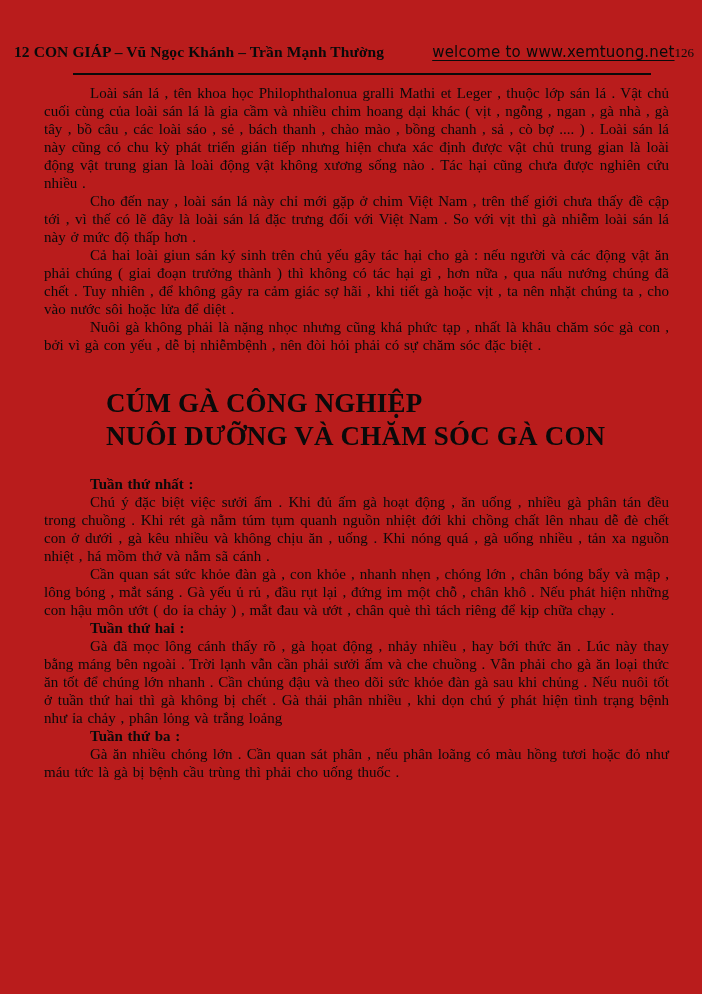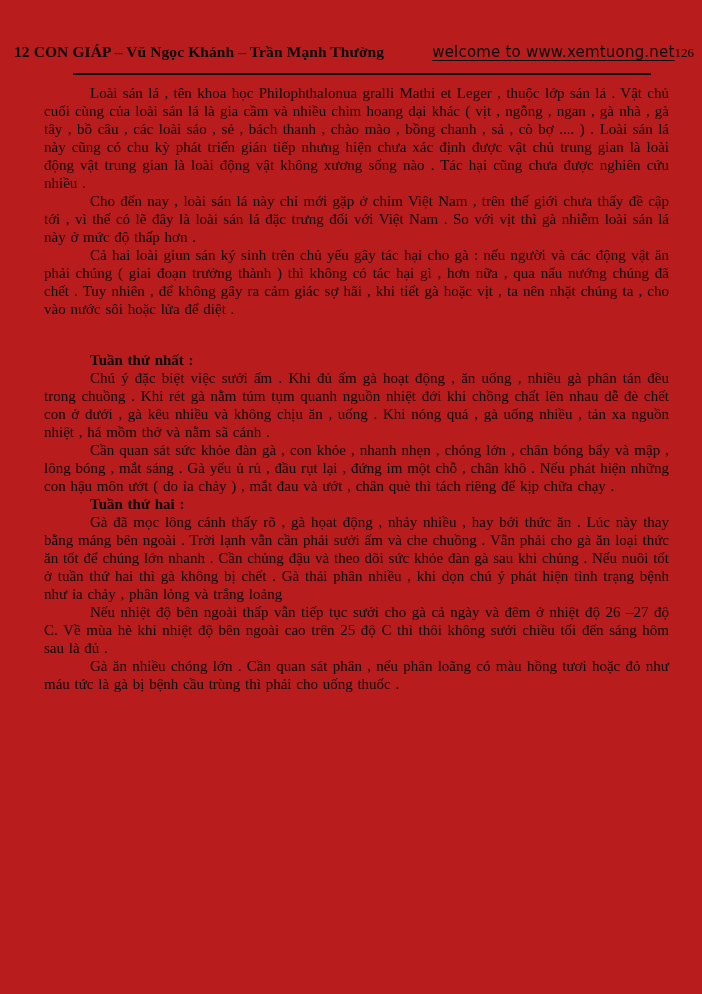--- a/index.html
+++ b/index.html
@@ -108,6 +108,7 @@
     <p>Loài sán lá , tên khoa học Philophthalonua gralli Mathi et Leger , thuộc lớp sán lá . Vật chủ cuối cùng của loài sán lá là gia cầm và nhiều chim hoang dại khác ( vịt , ngỗng , ngan , gà nhà , gà tây , bồ câu , các loài sáo , sẻ , bách thanh , chào mào , bồng chanh , sả , cò bợ .... )  . Loài sán lá này cũng có chu kỳ phát triển gián tiếp nhưng hiện chưa xác định được vật chủ trung gian là loài động vật trung gian là loài động vật không xương sống nào . Tác hại cũng chưa được nghiên cứu nhiều .</p>
     <p>Cho đến nay  , loài sán lá này chỉ mới gặp ở chim Việt Nam , trên thế giới chưa thấy đề cập tới , vì thế có lẽ đây là loài sán lá đặc trưng đối với Việt Nam . So với vịt thì gà nhiễm loài sán lá này ở mức độ thấp hơn .</p>
     <p>Cả hai loài giun sán ký sinh trên chủ yếu gây tác hại cho gà : nếu người và các động vật ăn phải chúng ( giai đoạn trưởng thành ) thì không có tác hại gì , hơn nữa , qua nấu nướng chúng đã chết . Tuy nhiên , để không gây ra cảm giác sợ hãi , khi tiết gà hoặc vịt , ta nên nhặt chúng ta , cho vào nước sôi hoặc lửa để diệt .</p>
+    <p>Nuôi gà không phải là nặng nhọc nhưng cũng khá phức tạp , nhất là khâu chăm sóc gà con , bởi vì gà con yếu , dễ bị nhiễmbệnh , nên đòi hỏi phải có sự chăm sóc đặc biệt .</p>
 
     <h1 class="chapter-title">
     </h1>

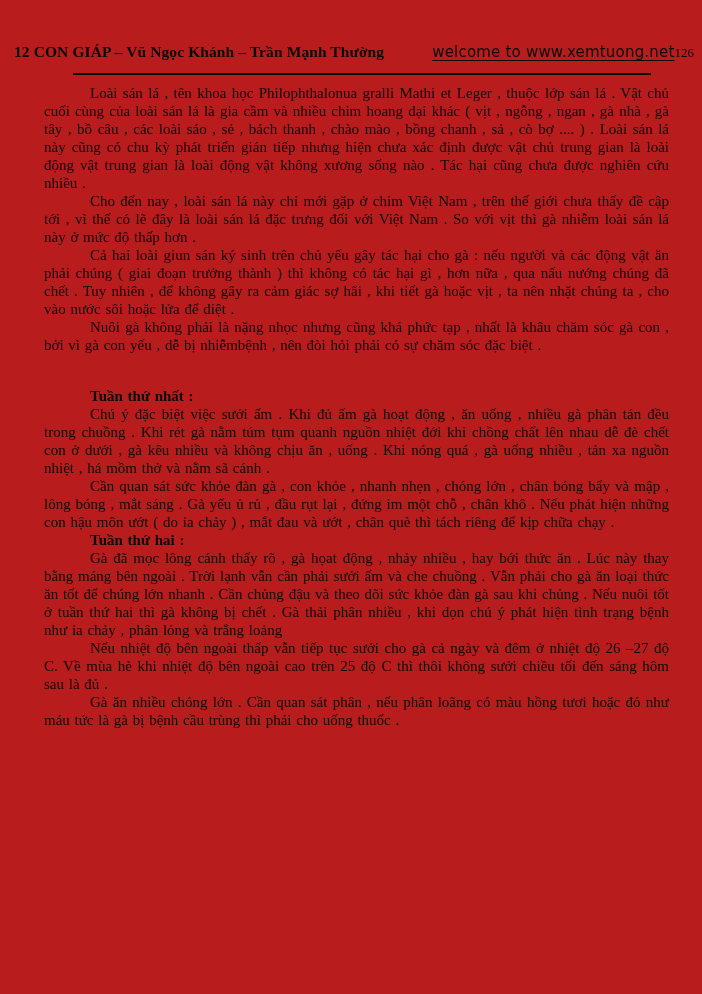--- a/index.html
+++ b/index.html
@@ -111,6 +111,7 @@
     <p>Nuôi gà không phải là nặng nhọc nhưng cũng khá phức tạp , nhất là khâu chăm sóc gà con , bởi vì gà con yếu , dễ bị nhiễmbệnh , nên đòi hỏi phải có sự chăm sóc đặc biệt .</p>
 
     <h1 class="chapter-title">
+      <span class="title-line">CÚM GÀ CÔNG NGHIỆP</span>
     </h1>
 
     <p class="section-heading">Tuần thứ nhất :</p>

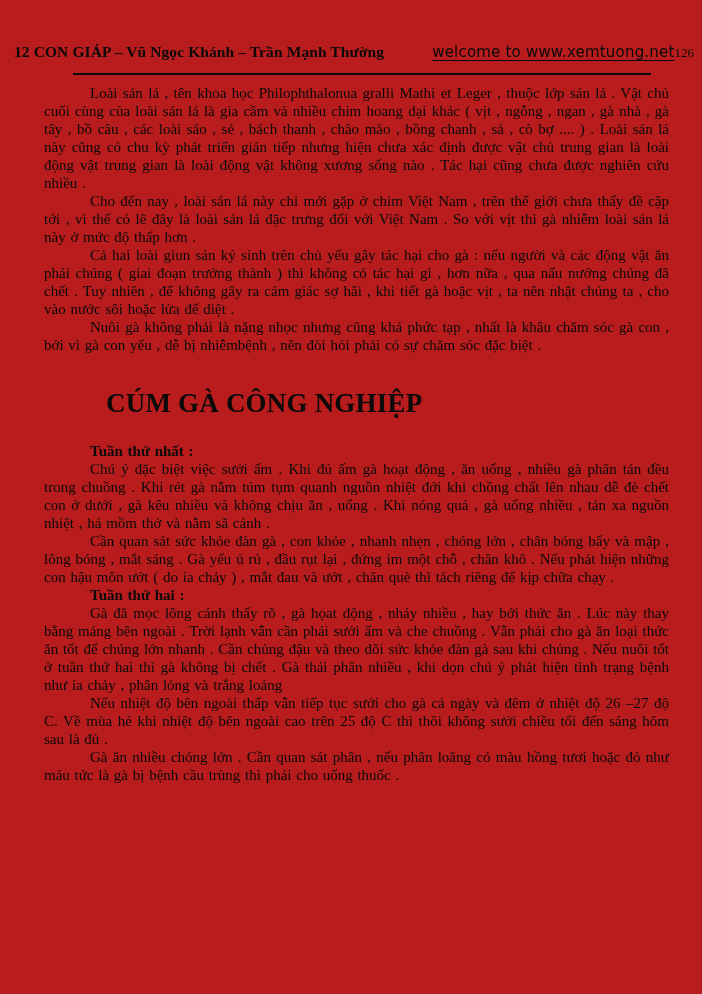--- a/index.html
+++ b/index.html
@@ -112,6 +112,7 @@
 
     <h1 class="chapter-title">
       <span class="title-line">CÚM GÀ CÔNG NGHIỆP</span>
+      <span class="title-line">NUÔI DƯỠNG VÀ CHĂM SÓC GÀ CON</span>
     </h1>
 
     <p class="section-heading">Tuần thứ nhất :</p>

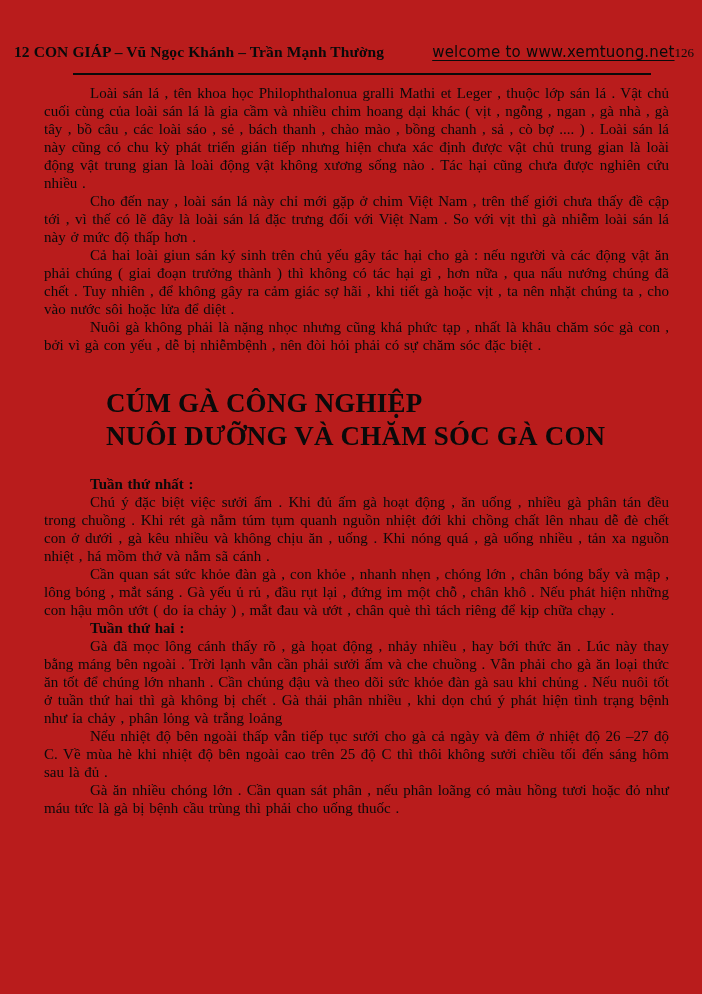--- a/index.html
+++ b/index.html
@@ -122,6 +122,7 @@
     <p class="section-heading">Tuần thứ hai :</p>
     <p>Gà đã mọc lông cánh thấy rõ , gà họat động , nhảy nhiều , hay bới thức ăn . Lúc này thay bằng máng bên ngoài . Trời lạnh vẫn cần phải sưởi ấm và che chuồng . Vẫn phải cho gà ăn loại thức ăn tốt để chúng lớn nhanh . Cần chủng đậu và theo dõi sức khỏe đàn gà sau khi chủng . Nếu nuôi tốt ở tuần thứ hai thì gà không bị chết . Gà thải phân nhiều , khi dọn chú ý phát hiện tình trạng bệnh như  ỉa chảy , phân lỏng và trắng loảng</p>
 
+    <p class="section-heading">Tuần thứ ba :</p>
     <p>Nếu nhiệt độ bên ngoài thấp vẫn tiếp tục sưởi cho gà cả ngày và đêm ở nhiệt độ 26 –27 độ C. Về mùa hè khi nhiệt độ bên ngoài cao trên 25 độ C thì thôi không sưởi chiều tối đến sáng hôm sau là đủ .</p>
     <p>Gà ăn nhiều chóng lớn . Cần quan sát phân , nếu phân loãng có màu hồng tươi hoặc đỏ như máu tức là gà bị bệnh cầu trùng thì phải cho uống thuốc .</p>
 

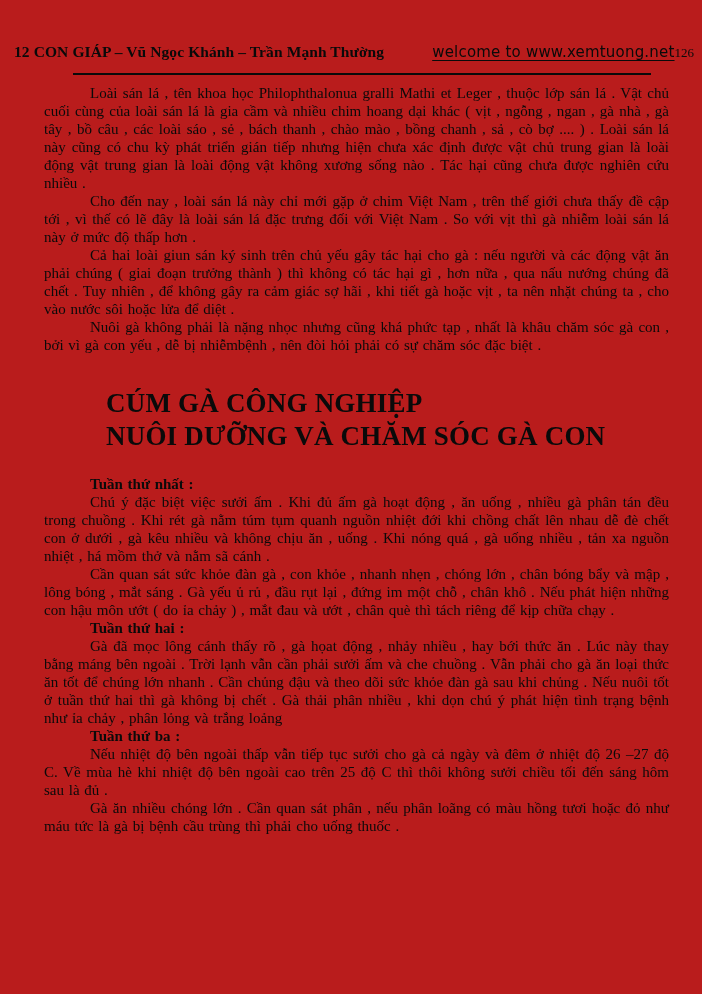--- a/index.html
+++ b/index.html
@@ -123,7 +123,6 @@
     <p>Gà đã mọc lông cánh thấy rõ , gà họat động , nhảy nhiều , hay bới thức ăn . Lúc này thay bằng máng bên ngoài . Trời lạnh vẫn cần phải sưởi ấm và che chuồng . Vẫn phải cho gà ăn loại thức ăn tốt để chúng lớn nhanh . Cần chủng đậu và theo dõi sức khỏe đàn gà sau khi chủng . Nếu nuôi tốt ở tuần thứ hai thì gà không bị chết . Gà thải phân nhiều , khi dọn chú ý phát hiện tình trạng bệnh như  ỉa chảy , phân lỏng và trắng loảng</p>
 
     <p class="section-heading">Tuần thứ ba :</p>
-    <p>Nếu nhiệt độ bên ngoài thấp vẫn tiếp tục sưởi cho gà cả ngày và đêm ở nhiệt độ 26 –27 độ C. Về mùa hè khi nhiệt độ bên ngoài cao trên 25 độ C thì thôi không sưởi chiều tối đến sáng hôm sau là đủ .</p>
     <p>Gà ăn nhiều chóng lớn . Cần quan sát phân , nếu phân loãng có màu hồng tươi hoặc đỏ như máu tức là gà bị bệnh cầu trùng thì phải cho uống thuốc .</p>
 
   </main>

